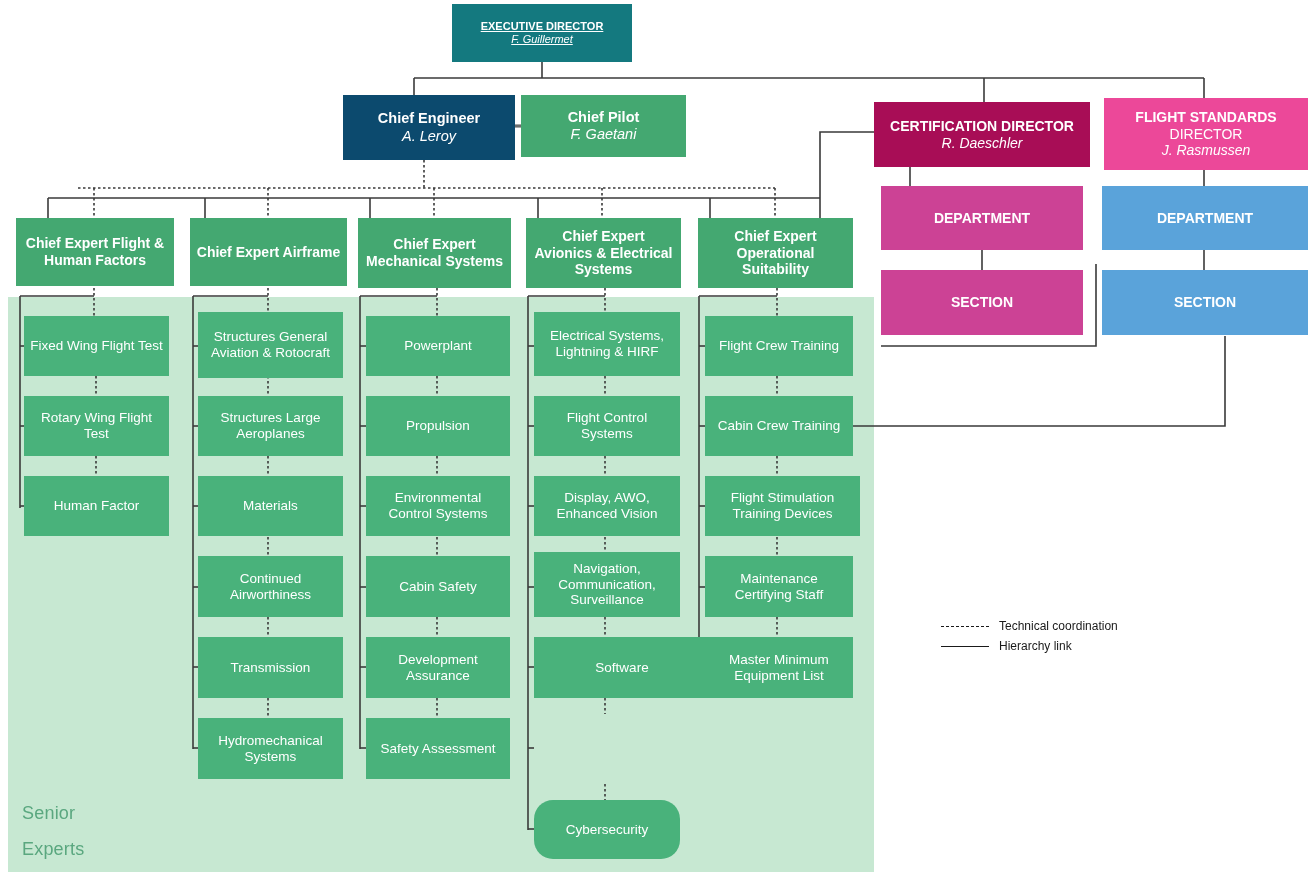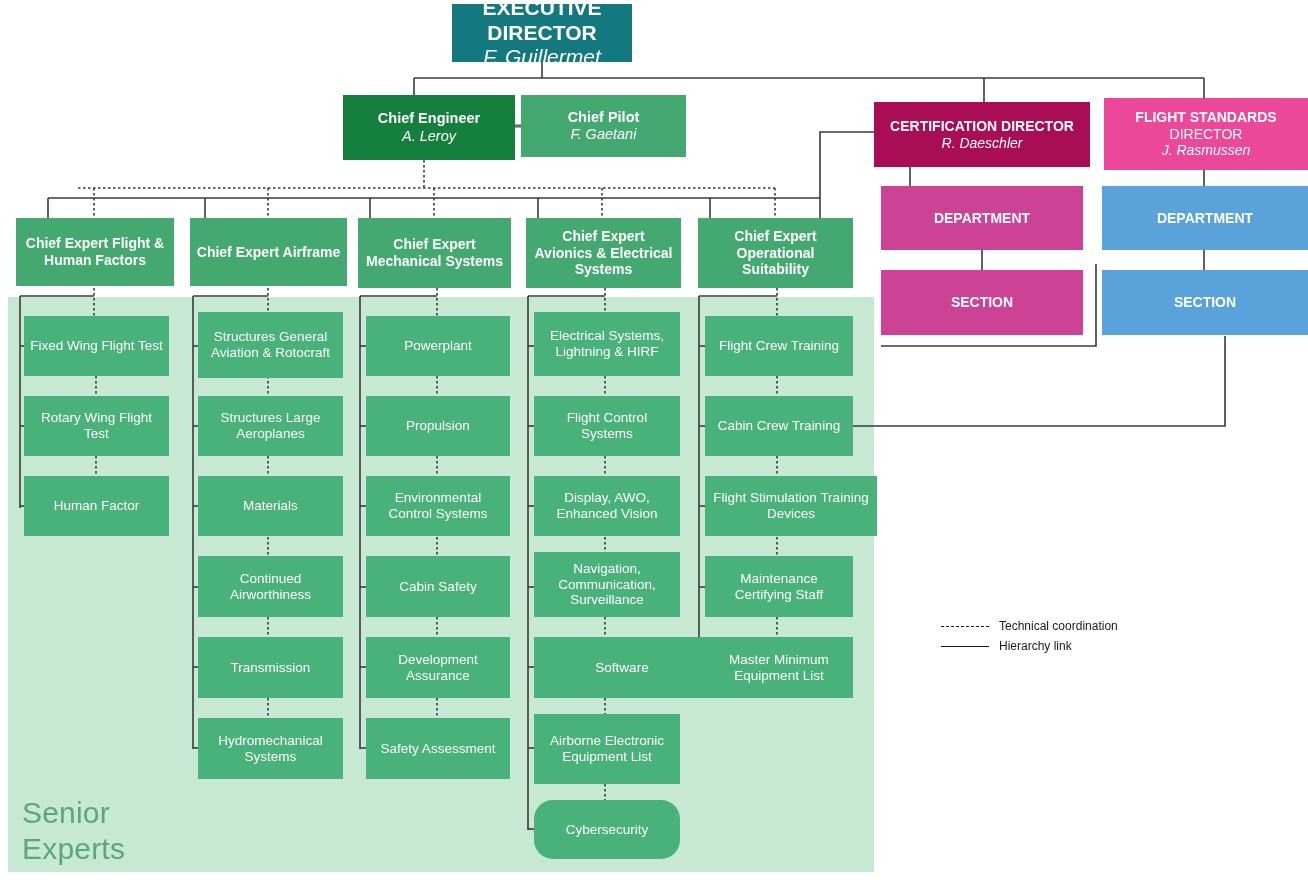--- a/index.html
+++ b/index.html
@@ -49,7 +49,7 @@
   .blue-dk   { background:#ec4899; }
   .blue      { background:#5aa3da; }
 
-  .t17{ font-size:21px; }
+  .t17{ font-size:11px;text-decoration:underline; }
   .t16{ font-size:14.5px; }
   .t15{ font-size:14px; }
   .t14{ font-size:13.5px; }

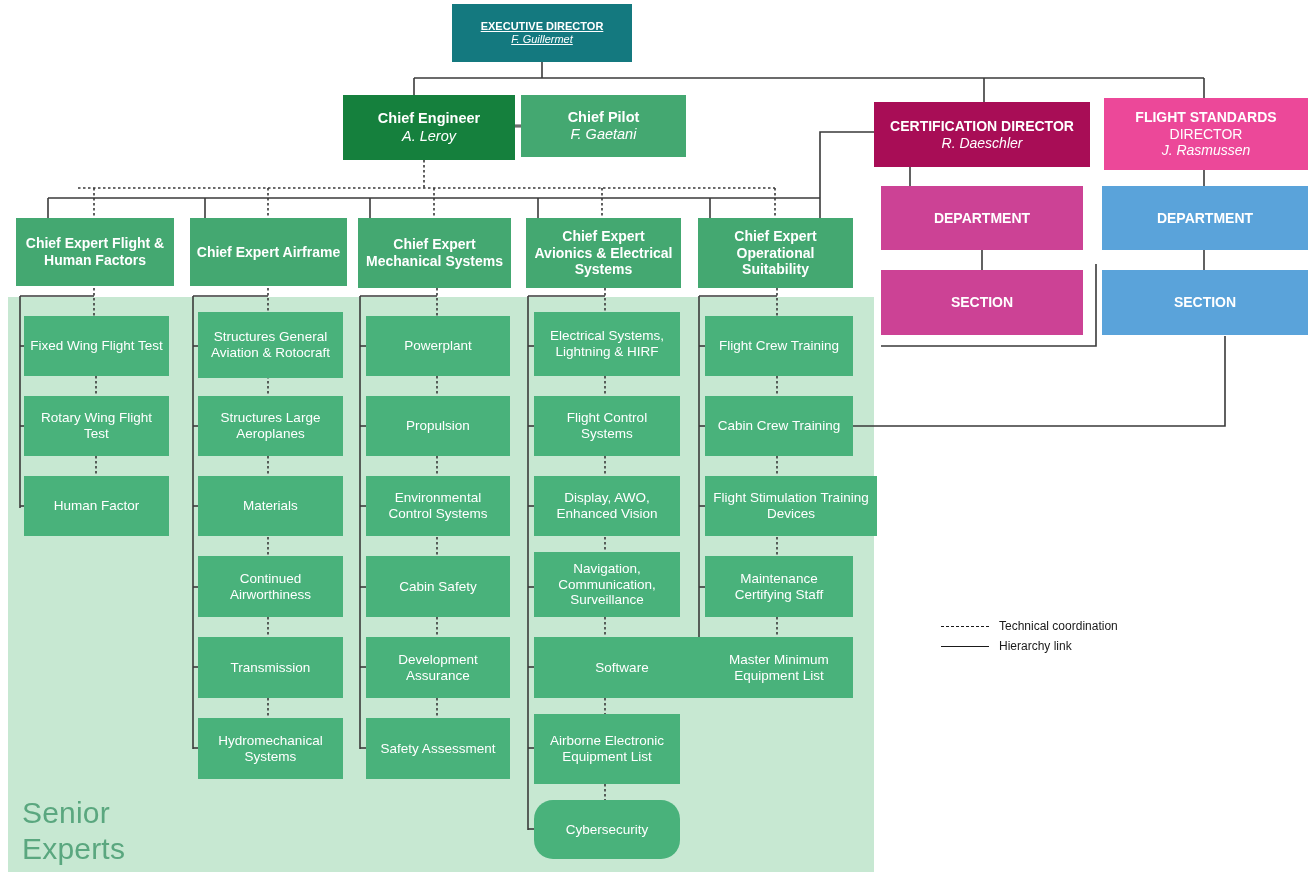--- a/index.html
+++ b/index.html
@@ -41,7 +41,7 @@
   .box .plain{ font-weight:normal; }
 
   .teal-dark{ background:#14797f; }
-  .teal-mid { background:#15803d; }
+  .teal-mid { background:#0c4a6e; }
   .green-md { background:#44a871; }
   .green-lf { background:#49b27b; }
   .magenta-dk{ background:#a80d56; }

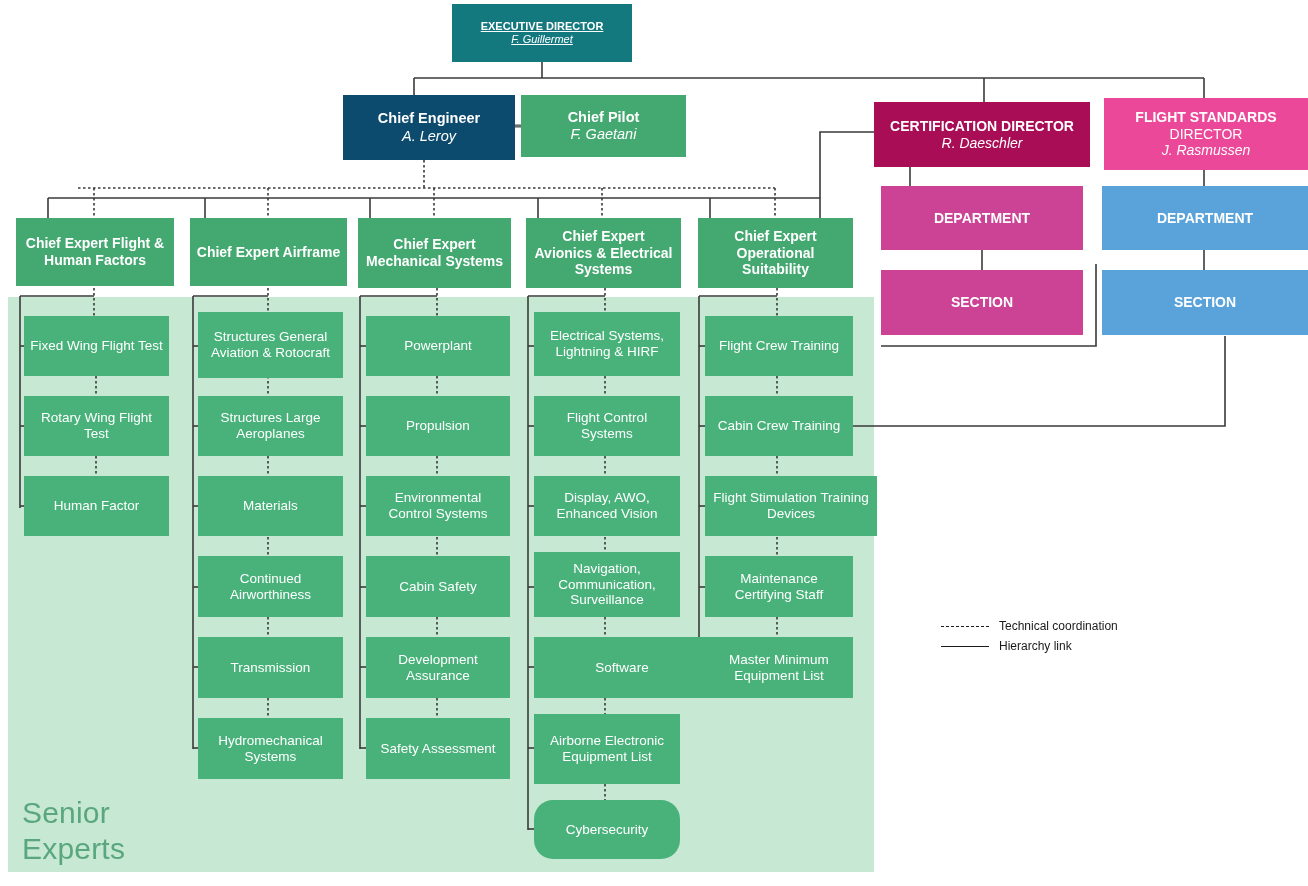--- a/index.html
+++ b/index.html
@@ -317,7 +317,7 @@
   <div class="box green-lf t14" style="left:705px; top:396px; width:148px; height:60px;">
     <span>Cabin Crew Training</span>
     </div>
-  <div class="box green-lf t14" style="left:705px; top:476px; width:172px; height:60px;">
+  <div class="box green-lf t14" style="left:705px; top:476px; width:155px; height:60px;">
     <span>Flight Stimulation Training Devices</span>
     </div>
   <div class="box green-lf t14" style="left:705px; top:556px; width:148px; height:61px;">

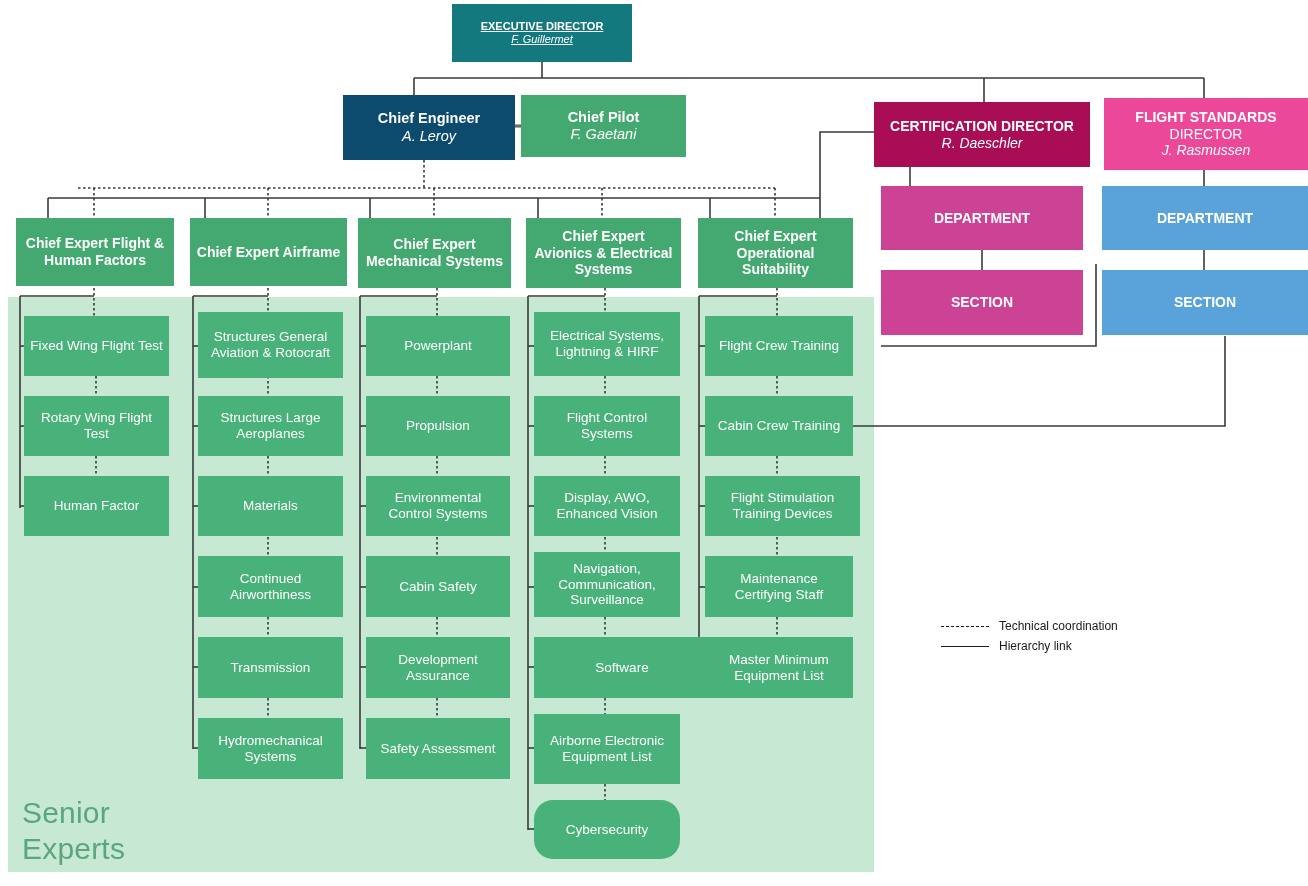--- a/index.html
+++ b/index.html
@@ -304,9 +304,6 @@
   <div class="box green-lf t14" style="left:534px; top:637px; width:176px; height:61px;">
     <span>Software</span>
     </div>
-  <div class="box green-lf t14" style="left:534px; top:714px; width:146px; height:70px;">
-    <span>Airborne Electronic Equipment List</span>
-    </div>
   <div class="box green-lf t14" style="left:534px; top:800px; width:146px; height:59px;border-radius:19px;">
     <span>Cybersecurity</span>
     </div>

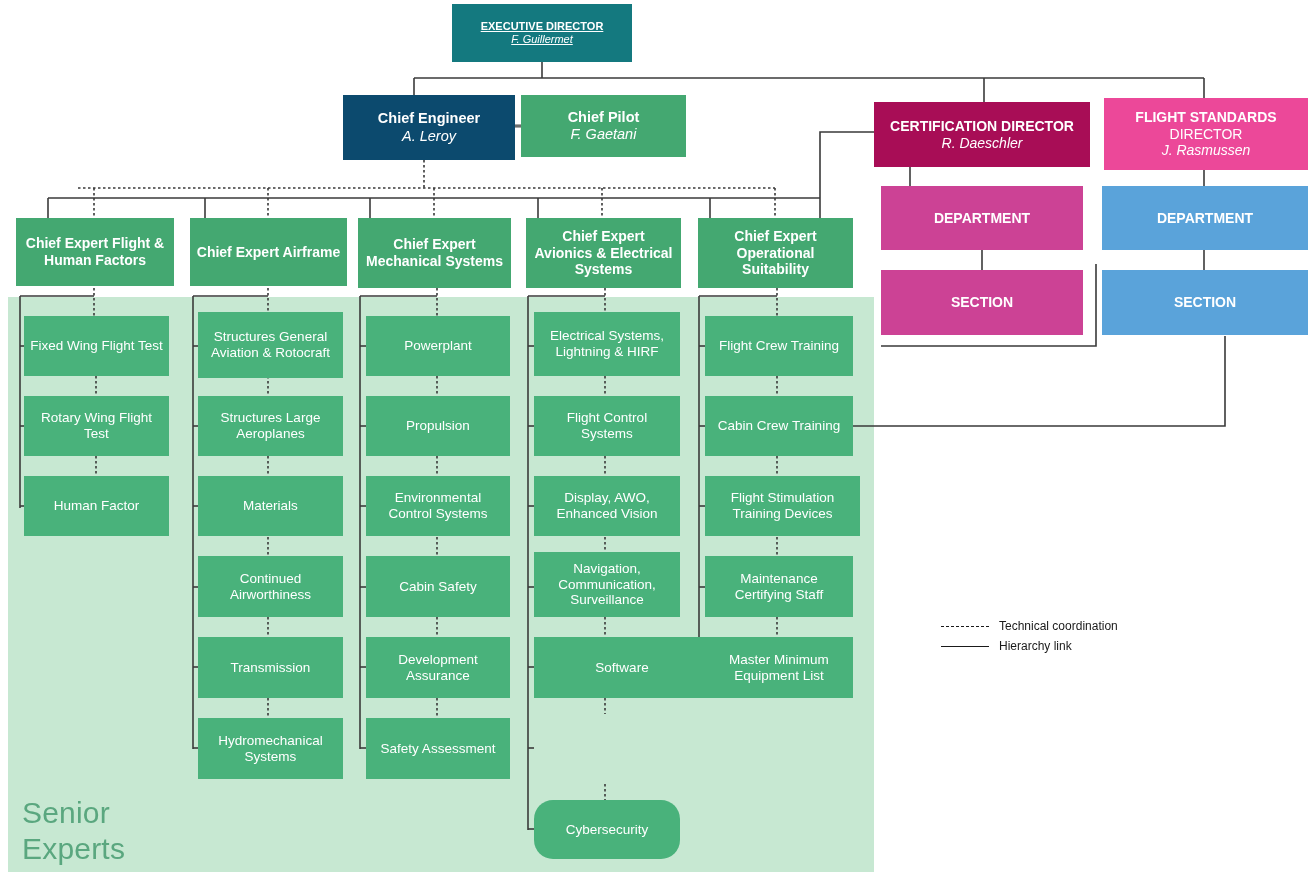--- a/index.html
+++ b/index.html
@@ -19,7 +19,7 @@
   }
   .senior-label{
     position:absolute; left:22px; top:795px;
-    font-size:30px; line-height:36px; color:#5aa77f; letter-spacing:.2px;
+    font-size:18px; line-height:36px; color:#5aa77f; letter-spacing:.2px;
     white-space:pre-line;
   }
 

